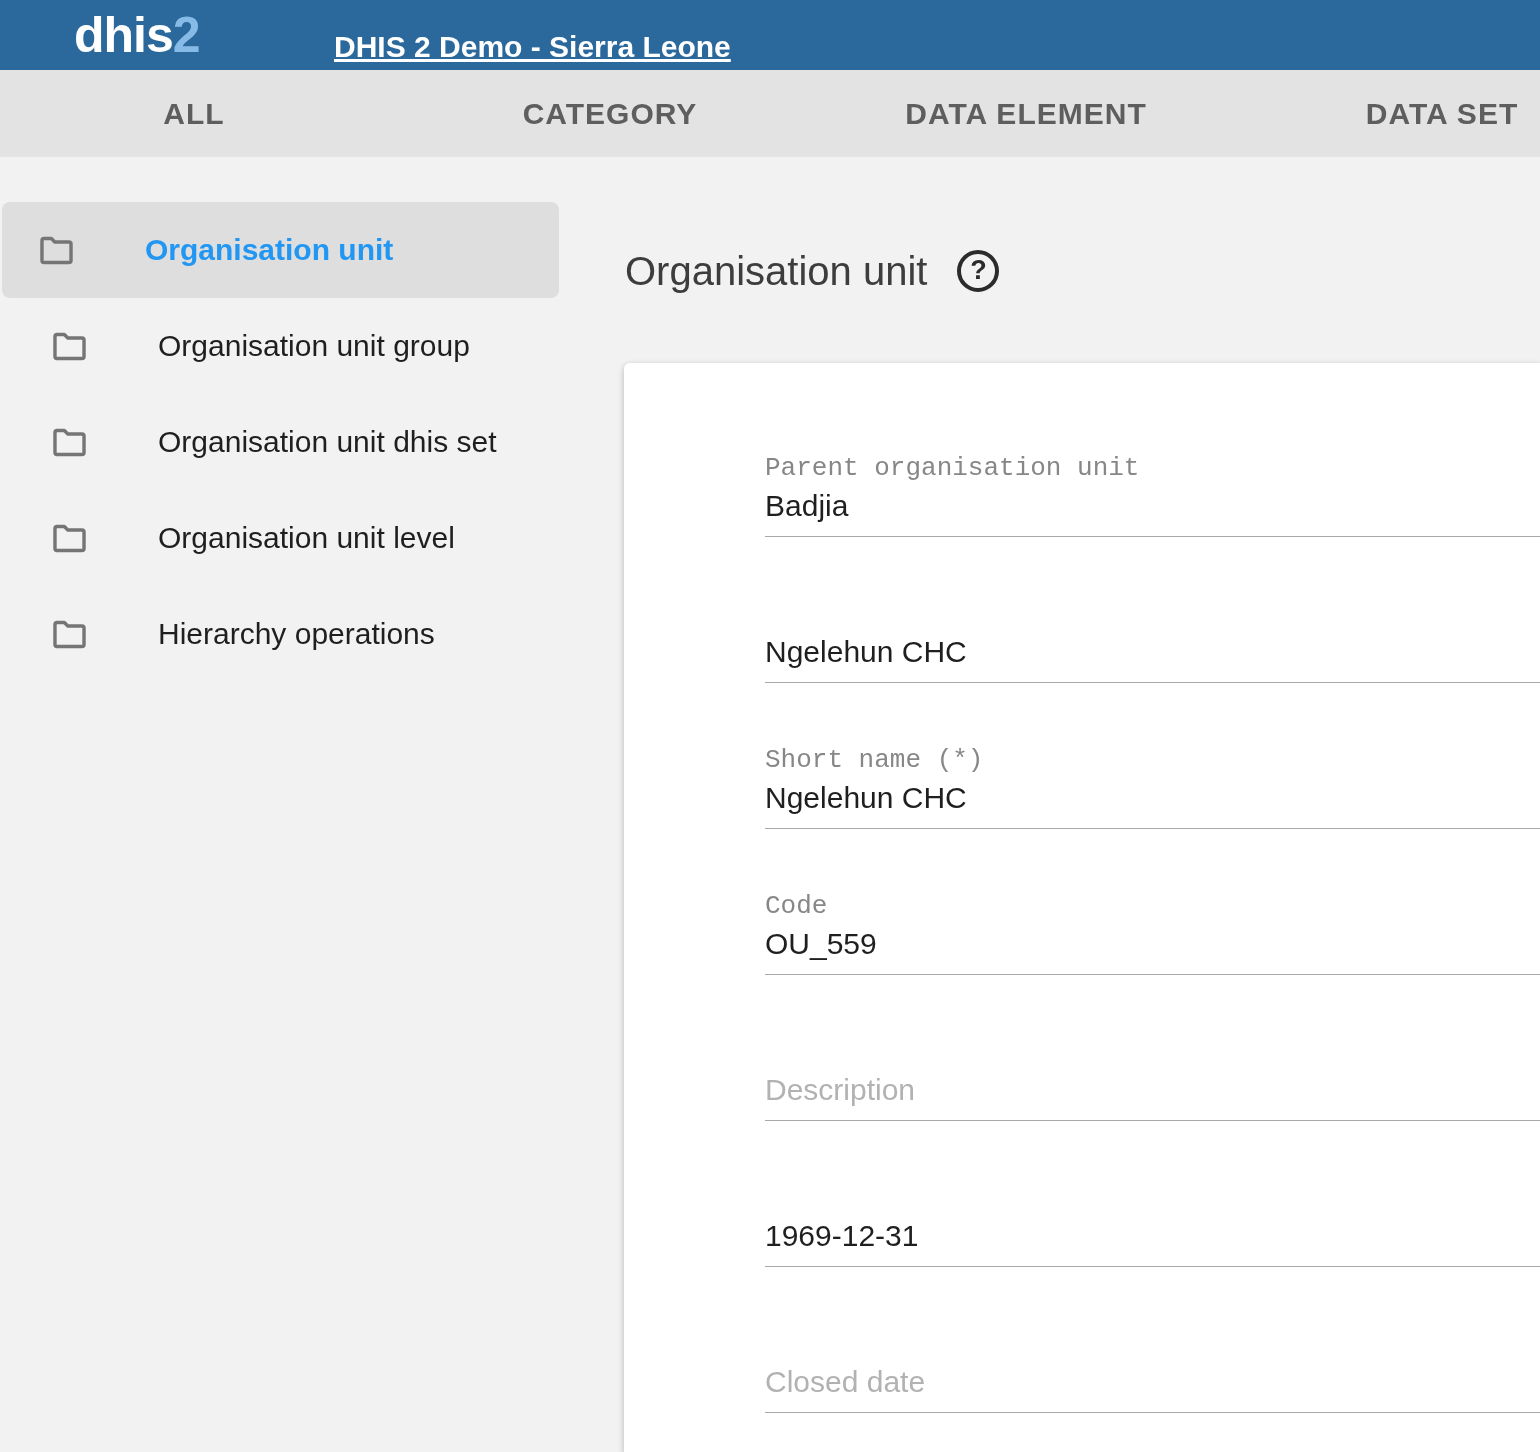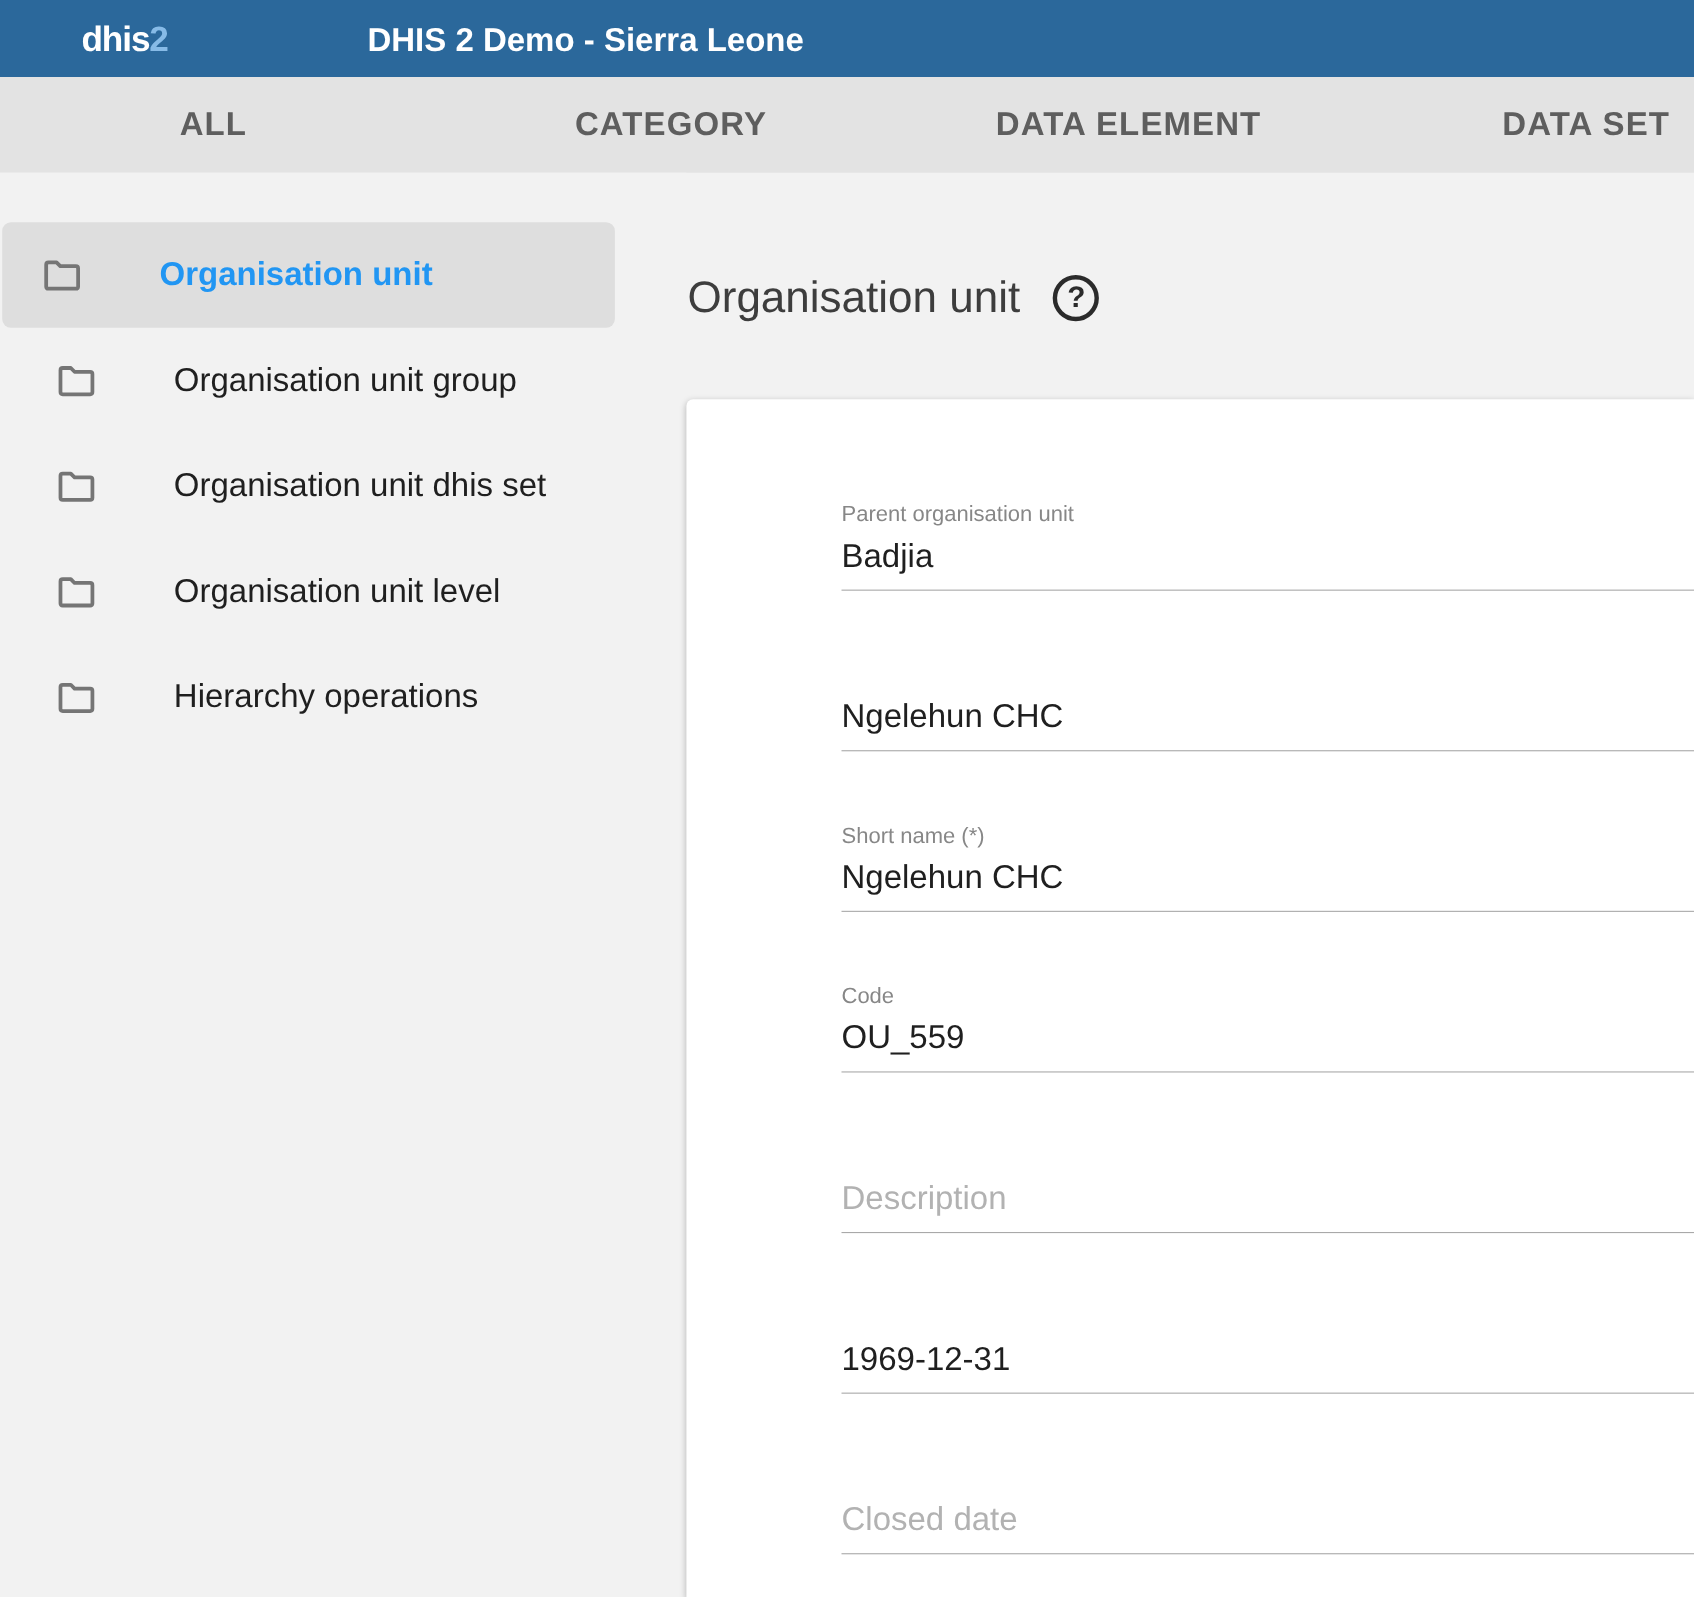--- a/index.html
+++ b/index.html
@@ -30,7 +30,7 @@
     position:absolute;top:0;left:0;right:0;height:70px;
     background:var(--header-bg);display:flex;align-items:center;
   }
-  .logo{margin-left:74px;font-size:32px;font-weight:bold;color:#ffffff;letter-spacing:-1px;line-height:70px;cursor:pointer;}
+  .logo{margin-left:74px;font-size:50px;font-weight:bold;color:#ffffff;letter-spacing:-1px;line-height:70px;cursor:pointer;}
   .logo .logo2{color:var(--logo-accent);}
   .app-title{position:absolute;left:334px;top:4px;line-height:66px;font-size:30px;font-weight:bold;color:#ffffff;}
   .tabbar{

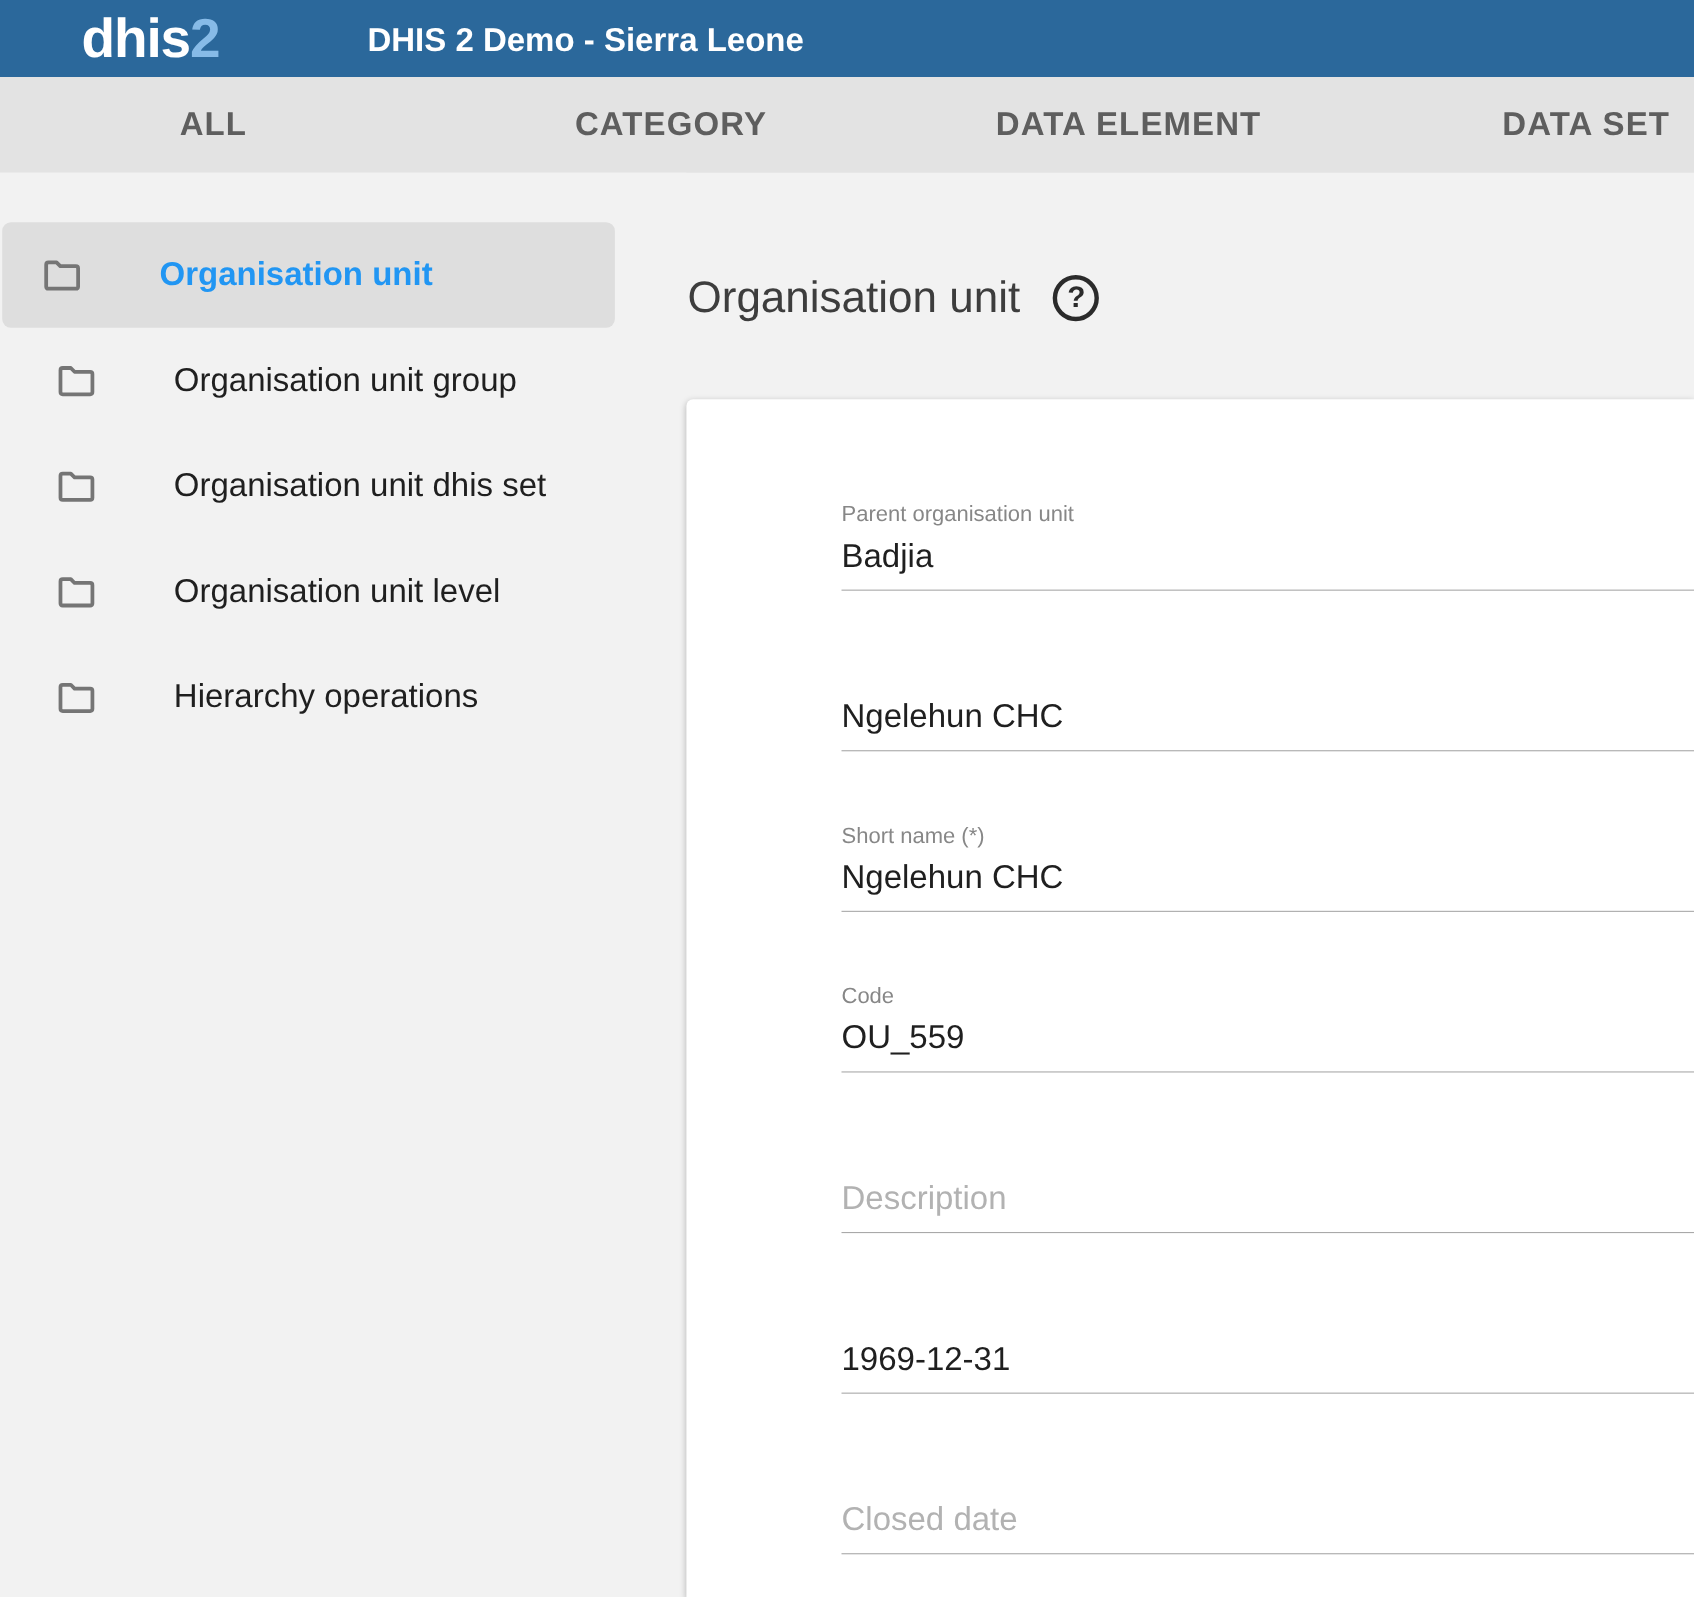--- a/index.html
+++ b/index.html
@@ -32,7 +32,7 @@
   }
   .logo{margin-left:74px;font-size:50px;font-weight:bold;color:#ffffff;letter-spacing:-1px;line-height:70px;cursor:pointer;}
   .logo .logo2{color:var(--logo-accent);}
-  .app-title{position:absolute;left:334px;top:4px;line-height:66px;font-size:30px;font-weight:bold;color:#ffffff;}
+  .app-title{position:absolute;left:334px;top:14px;line-height:66px;font-size:30px;font-weight:bold;color:#ffffff;text-decoration:underline;}
   .tabbar{
     position:absolute;top:70px;height:87px;left:-14px;right:0;
     background:var(--tabbar-bg);display:flex;overflow:hidden;

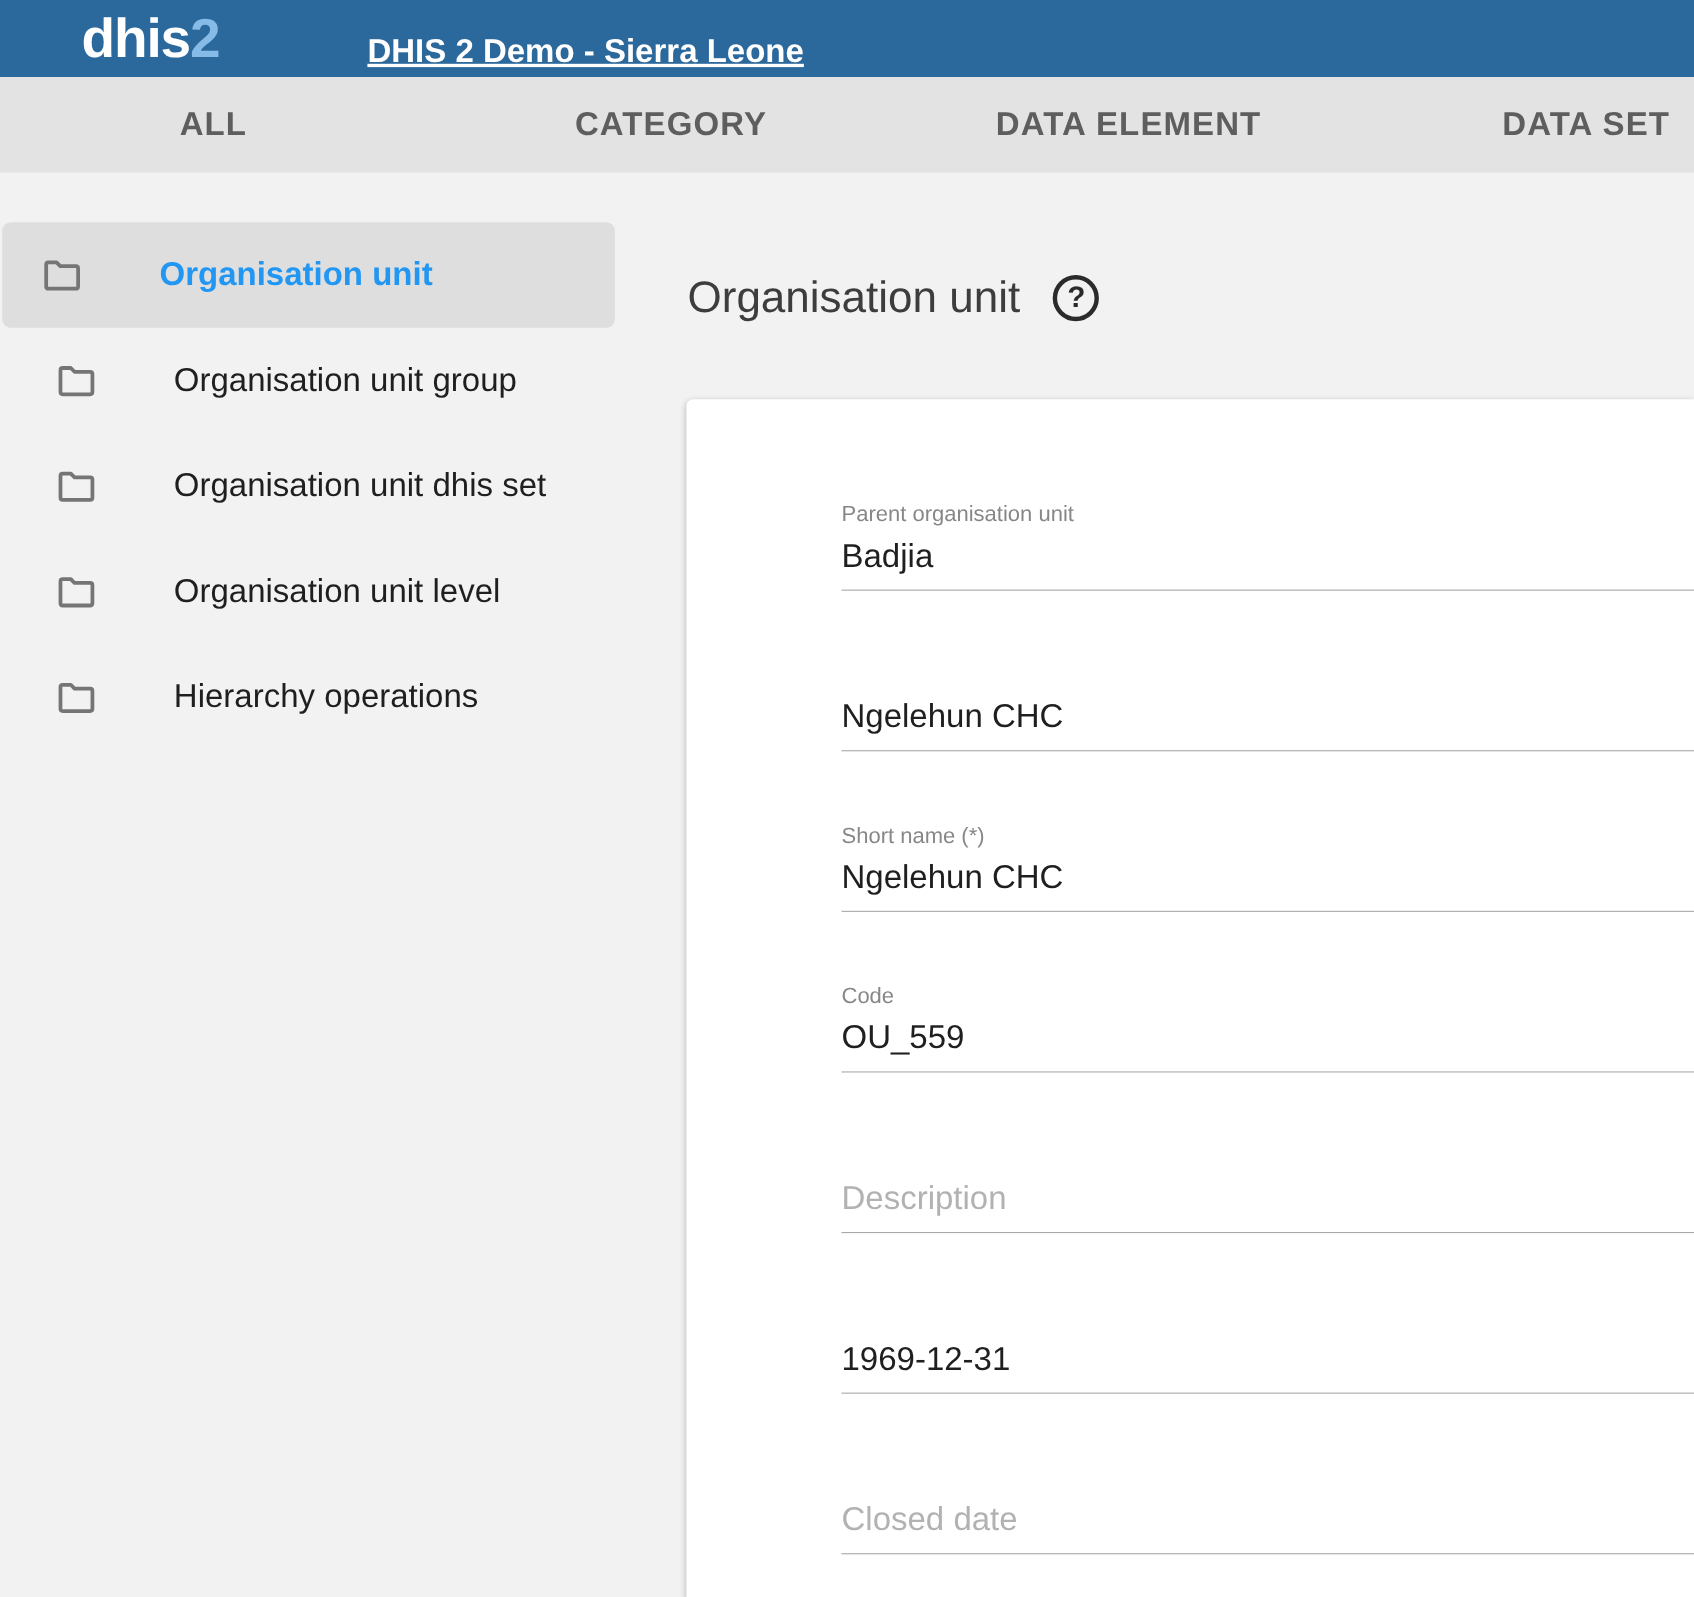--- a/index.html
+++ b/index.html
@@ -81,7 +81,7 @@
     display:flex;flex-direction:column;justify-content:flex-end;
     padding-bottom:12px;cursor:text;
   }
-  .flabel{font-size:20px;color:var(--label-gray);margin-bottom:7px;line-height:26px;}
+  .flabel{font-size:26px;color:var(--label-gray);margin-bottom:7px;line-height:26px;font-family:Liberation Mono, monospace;}
   .fvalue{font-size:30px;color:var(--value-dark);line-height:36px;min-height:36px;}
   .fvalue.placeholder{color:var(--placeholder-gray);}
 </style>

